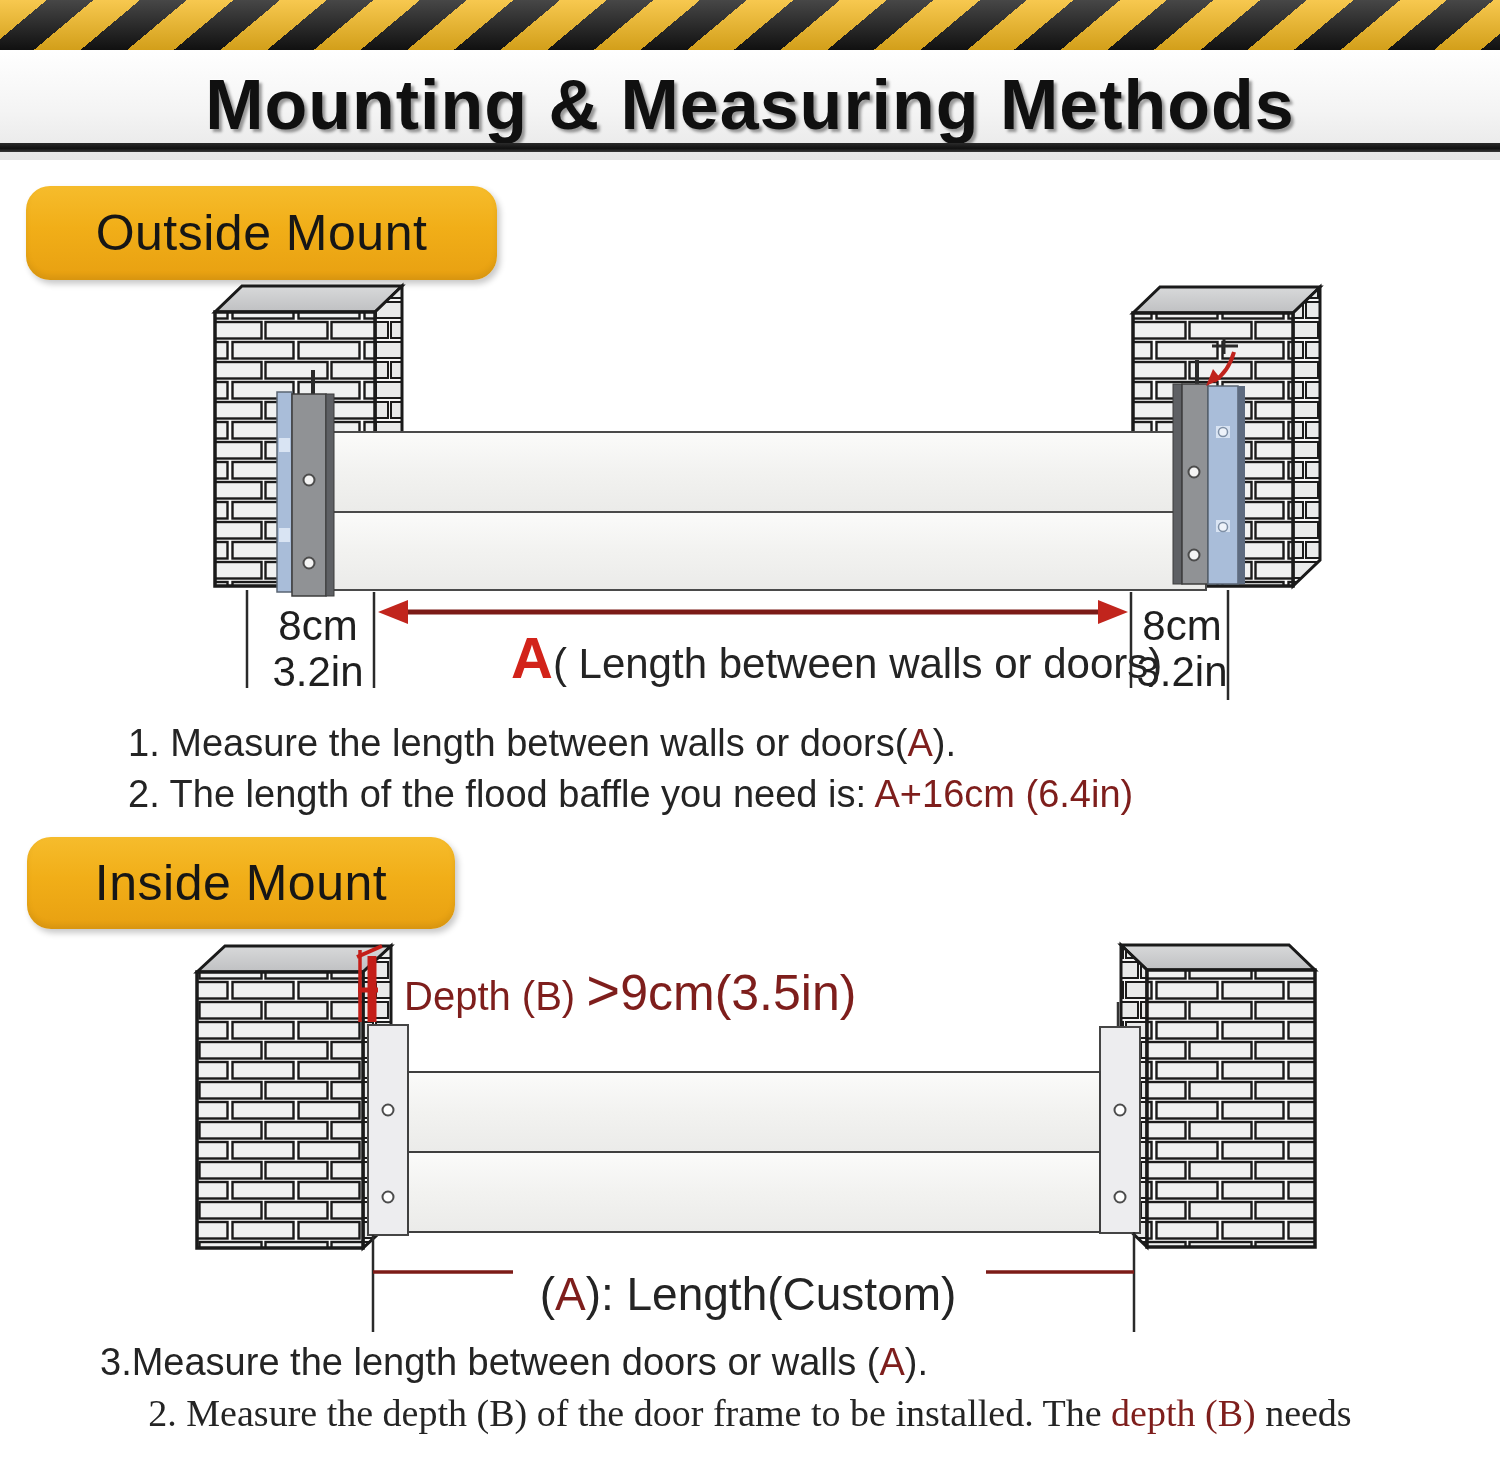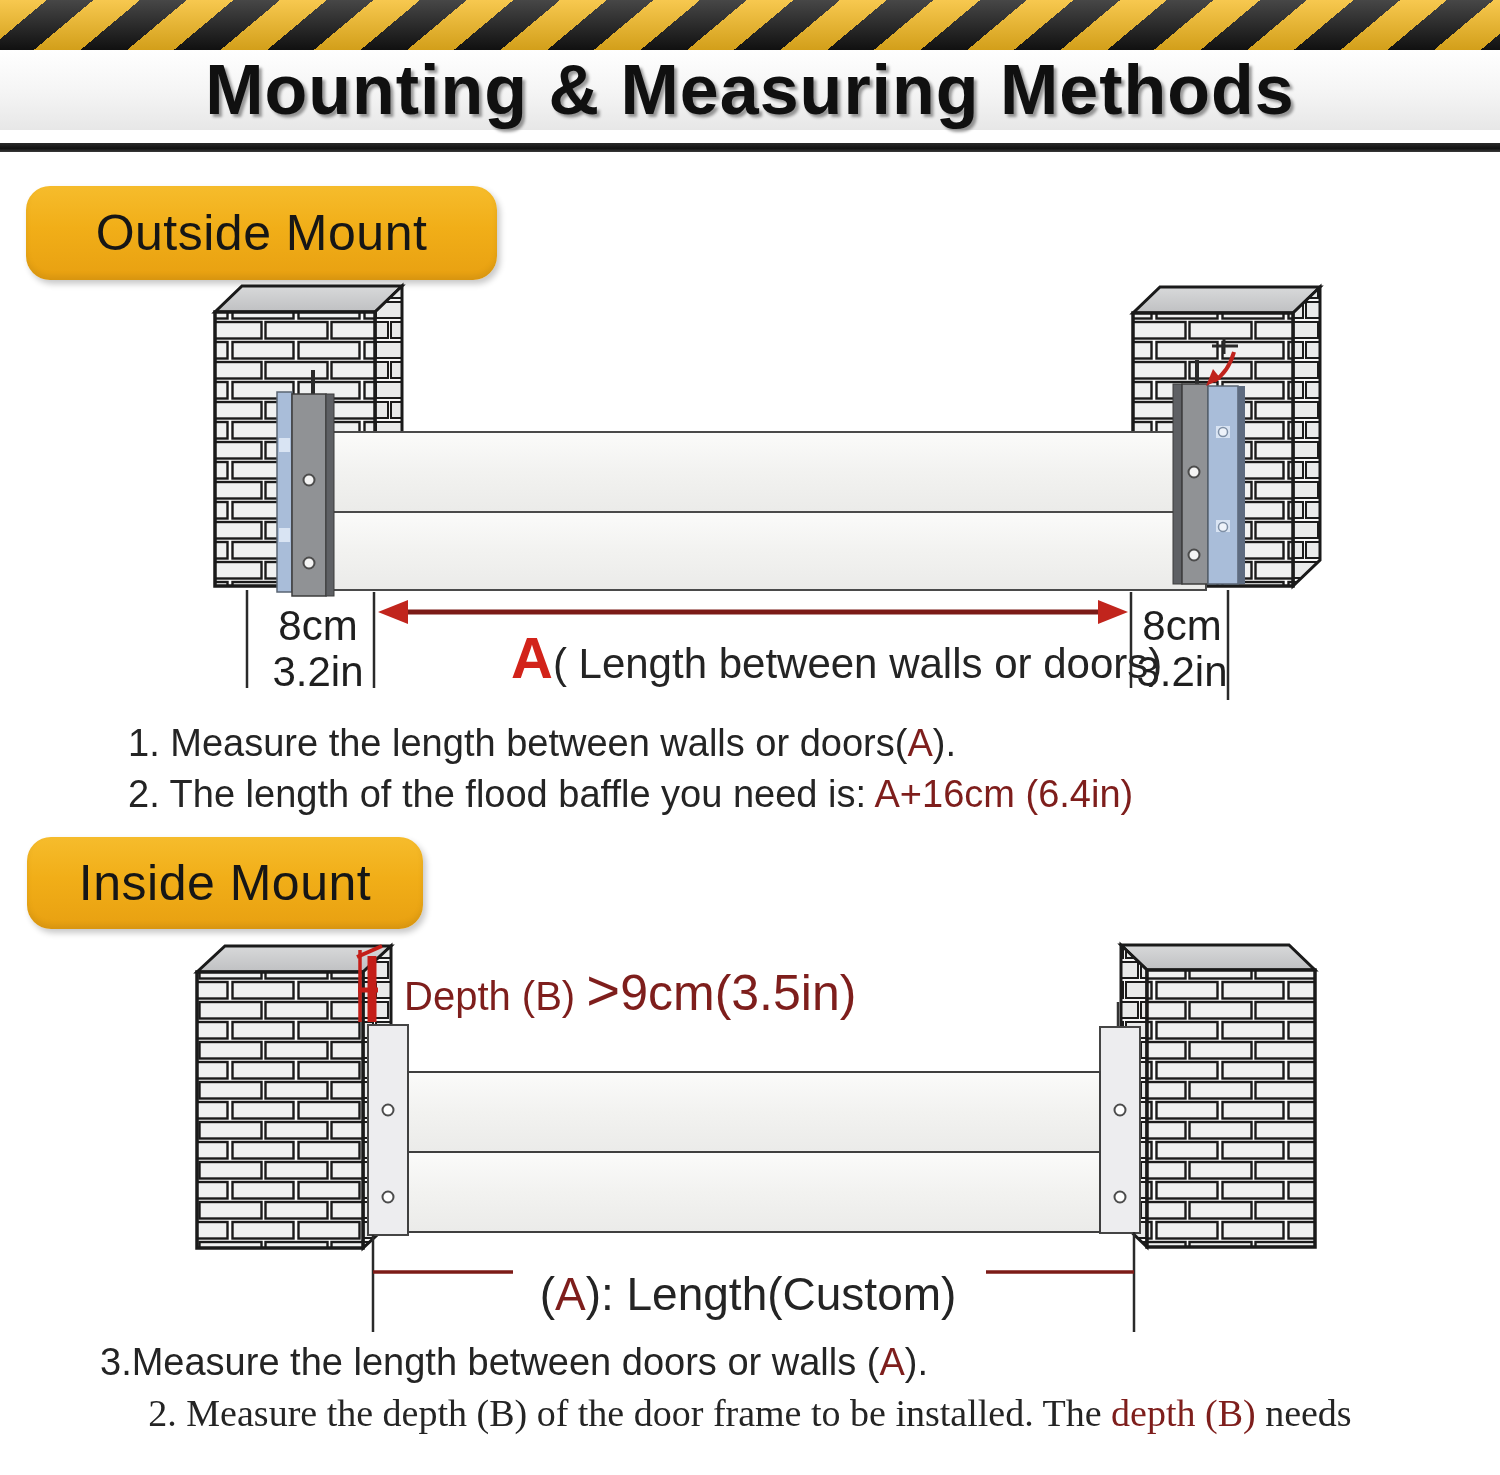--- a/index.html
+++ b/index.html
@@ -16,7 +16,7 @@
     box-shadow:0 3px 5px rgba(0,0,0,.35);
   }
   .title-banner{
-    position:absolute;left:0;top:50px;width:1500px;height:80px;
+    position:absolute;left:0;top:50px;width:1500px;height:110px;
     background:linear-gradient(180deg,#ffffff 0%,#f4f4f4 55%,#e7e7e7 100%);
     display:flex;align-items:center;justify-content:center;
   }

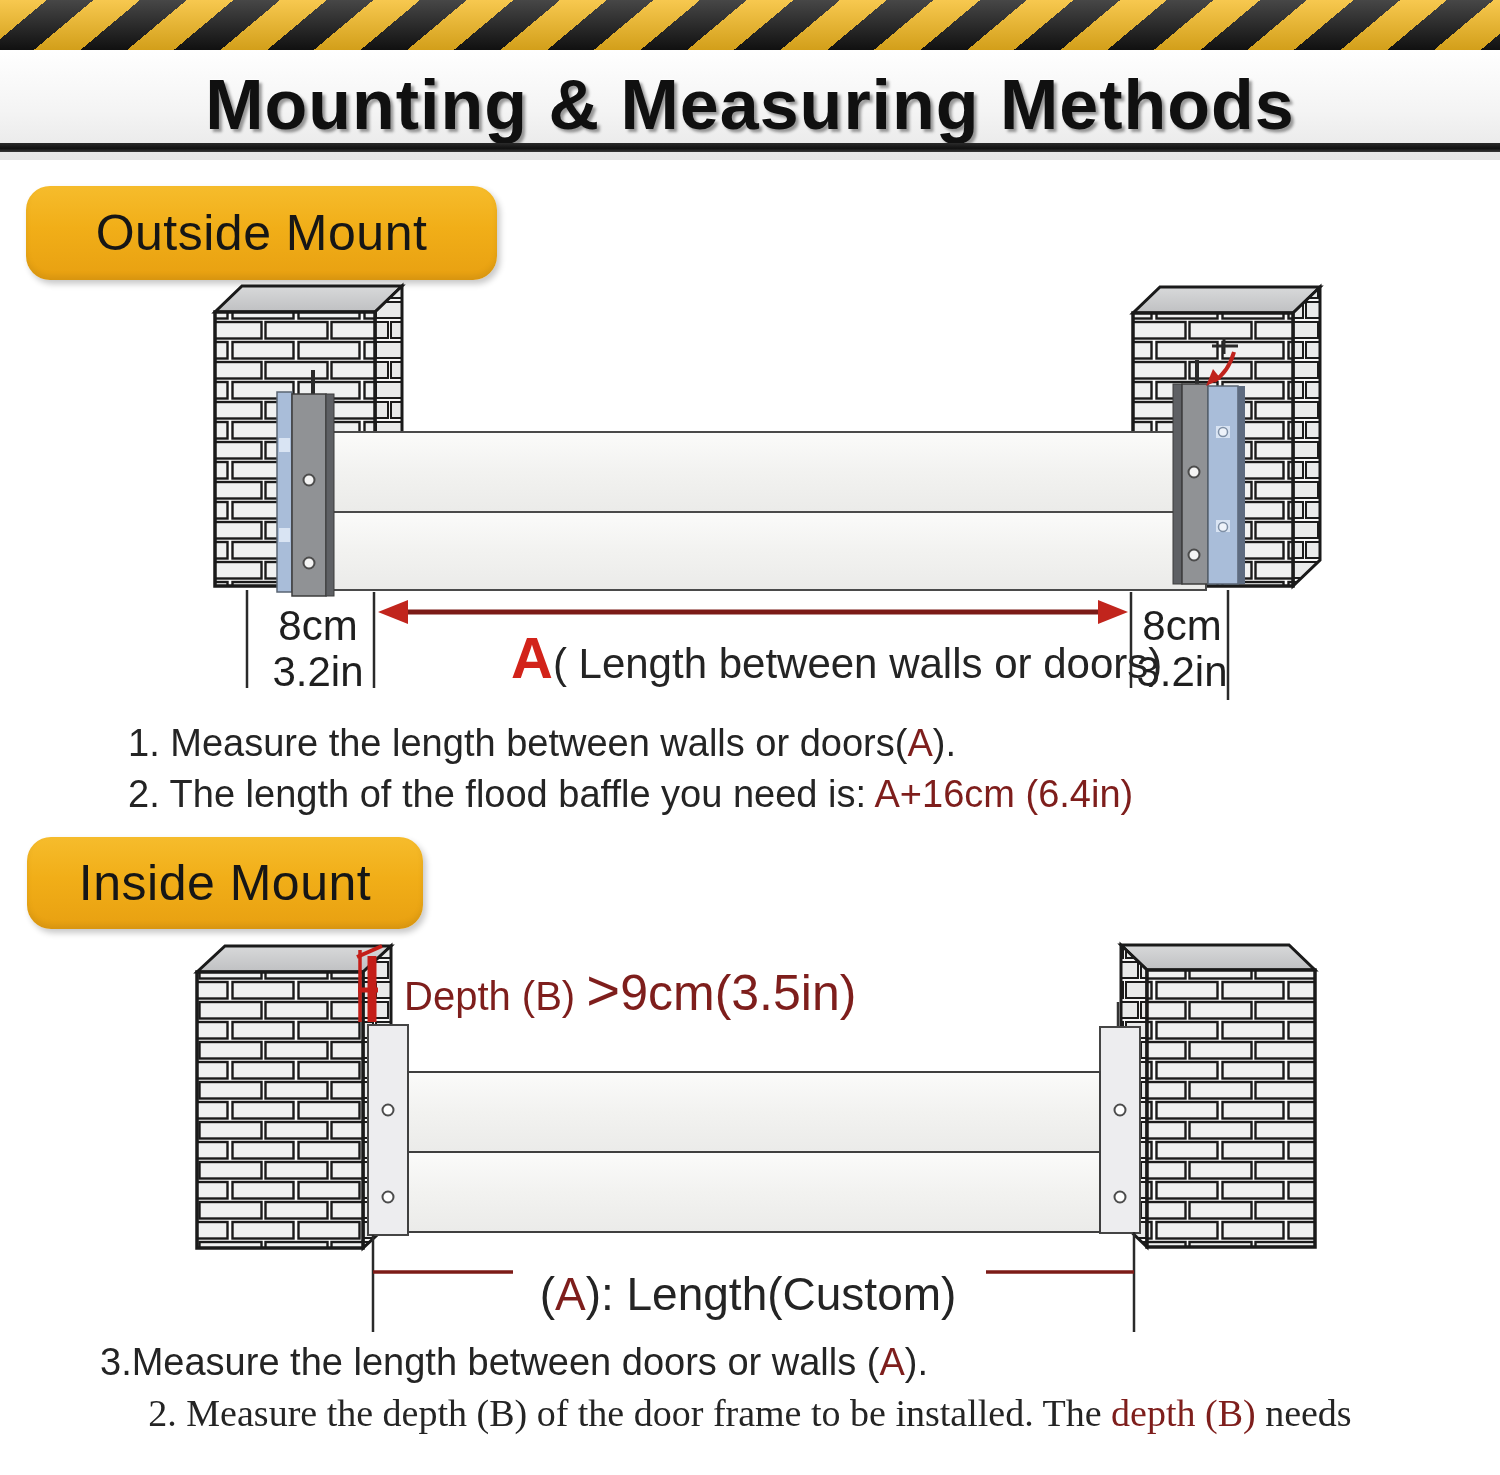--- a/index.html
+++ b/index.html
@@ -36,7 +36,7 @@
     box-shadow:3px 4px 6px rgba(0,0,0,.22), inset 0 -4px 6px rgba(0,0,0,.08);
   }
   .badge-outside{left:26px;top:186px;width:471px;height:94px;}
-  .badge-inside{left:27px;top:837px;width:396px;height:92px;}
+  .badge-inside{left:27px;top:837px;width:428px;height:92px;}
   
   svg{position:absolute;left:0;display:block;}
   .svg-outside{top:270px;}

